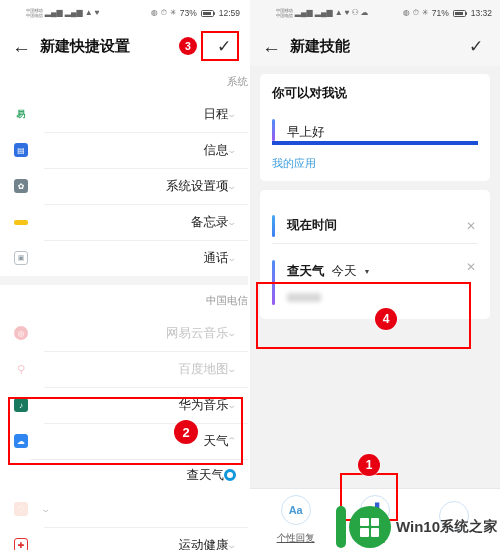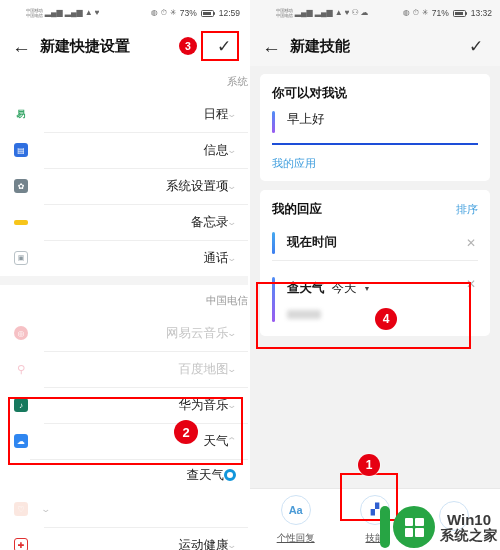--- a/index.html
+++ b/index.html
@@ -101,8 +101,8 @@
   .card-title { font-size: 12.5px; font-weight: 700; color: #111; flex: 1; }
   .card-action { font-size: 11px; color: #3e9ddd; }
   .utter {
-    display: flex; align-items: flex-start; position: relative;
-    border-bottom: 2px solid #1d4ed8; height: 34px; margin-top: 9px;
+    display: flex; align-items: flex-end; position: relative;
+    border-bottom: 4px solid #1d4ed8; height: 34px; margin-top: 9px;
   }
   .bar {
     width: 3px; height: 22px; border-radius: 2px; margin-right: 12px;

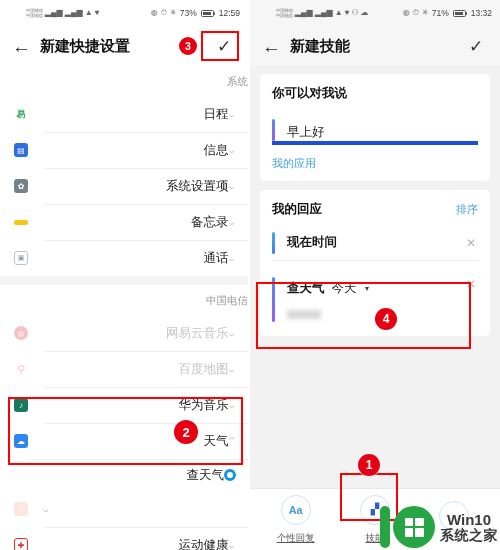--- a/index.html
+++ b/index.html
@@ -342,10 +342,6 @@
       </div>
 
       <div class="card" style="padding-bottom:6px;">
-        <div class="card-title-row">
-          <span class="card-title">我的回应</span>
-          <span class="card-action">排序</span>
-        </div>
 
         <div class="resp-item">
           <span class="bar blue"></span>

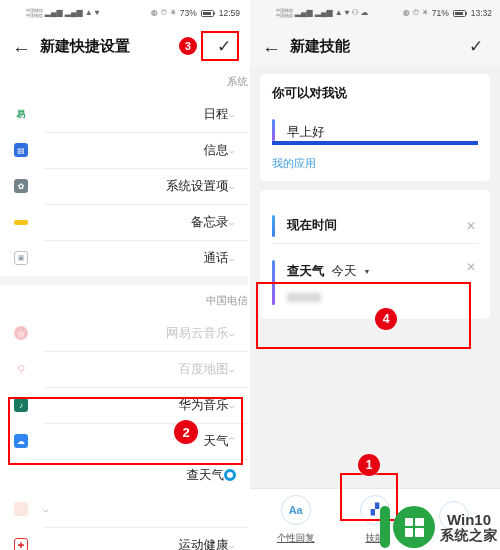--- a/index.html
+++ b/index.html
@@ -168,7 +168,7 @@
   .wm-win { width: 19px; height: 19px; display: grid;
     grid-template-columns: 1fr 1fr; grid-template-rows: 1fr 1fr; gap: 2px; }
   .wm-win span { background: #fff; border-radius: 1px; }
-  .wm-text { display: flex; flex-direction: column; line-height: 1.05; align-items: center; }
+  .wm-text { display: flex; flex-direction: row; line-height: 1.05; }
   .wm-t1 { font-size: 15px; font-weight: 700; color: #3a3a3a; }
   .wm-t2 { font-size: 14px; font-weight: 700; color: #3a3a3a; letter-spacing: 0.5px; }
 </style>

